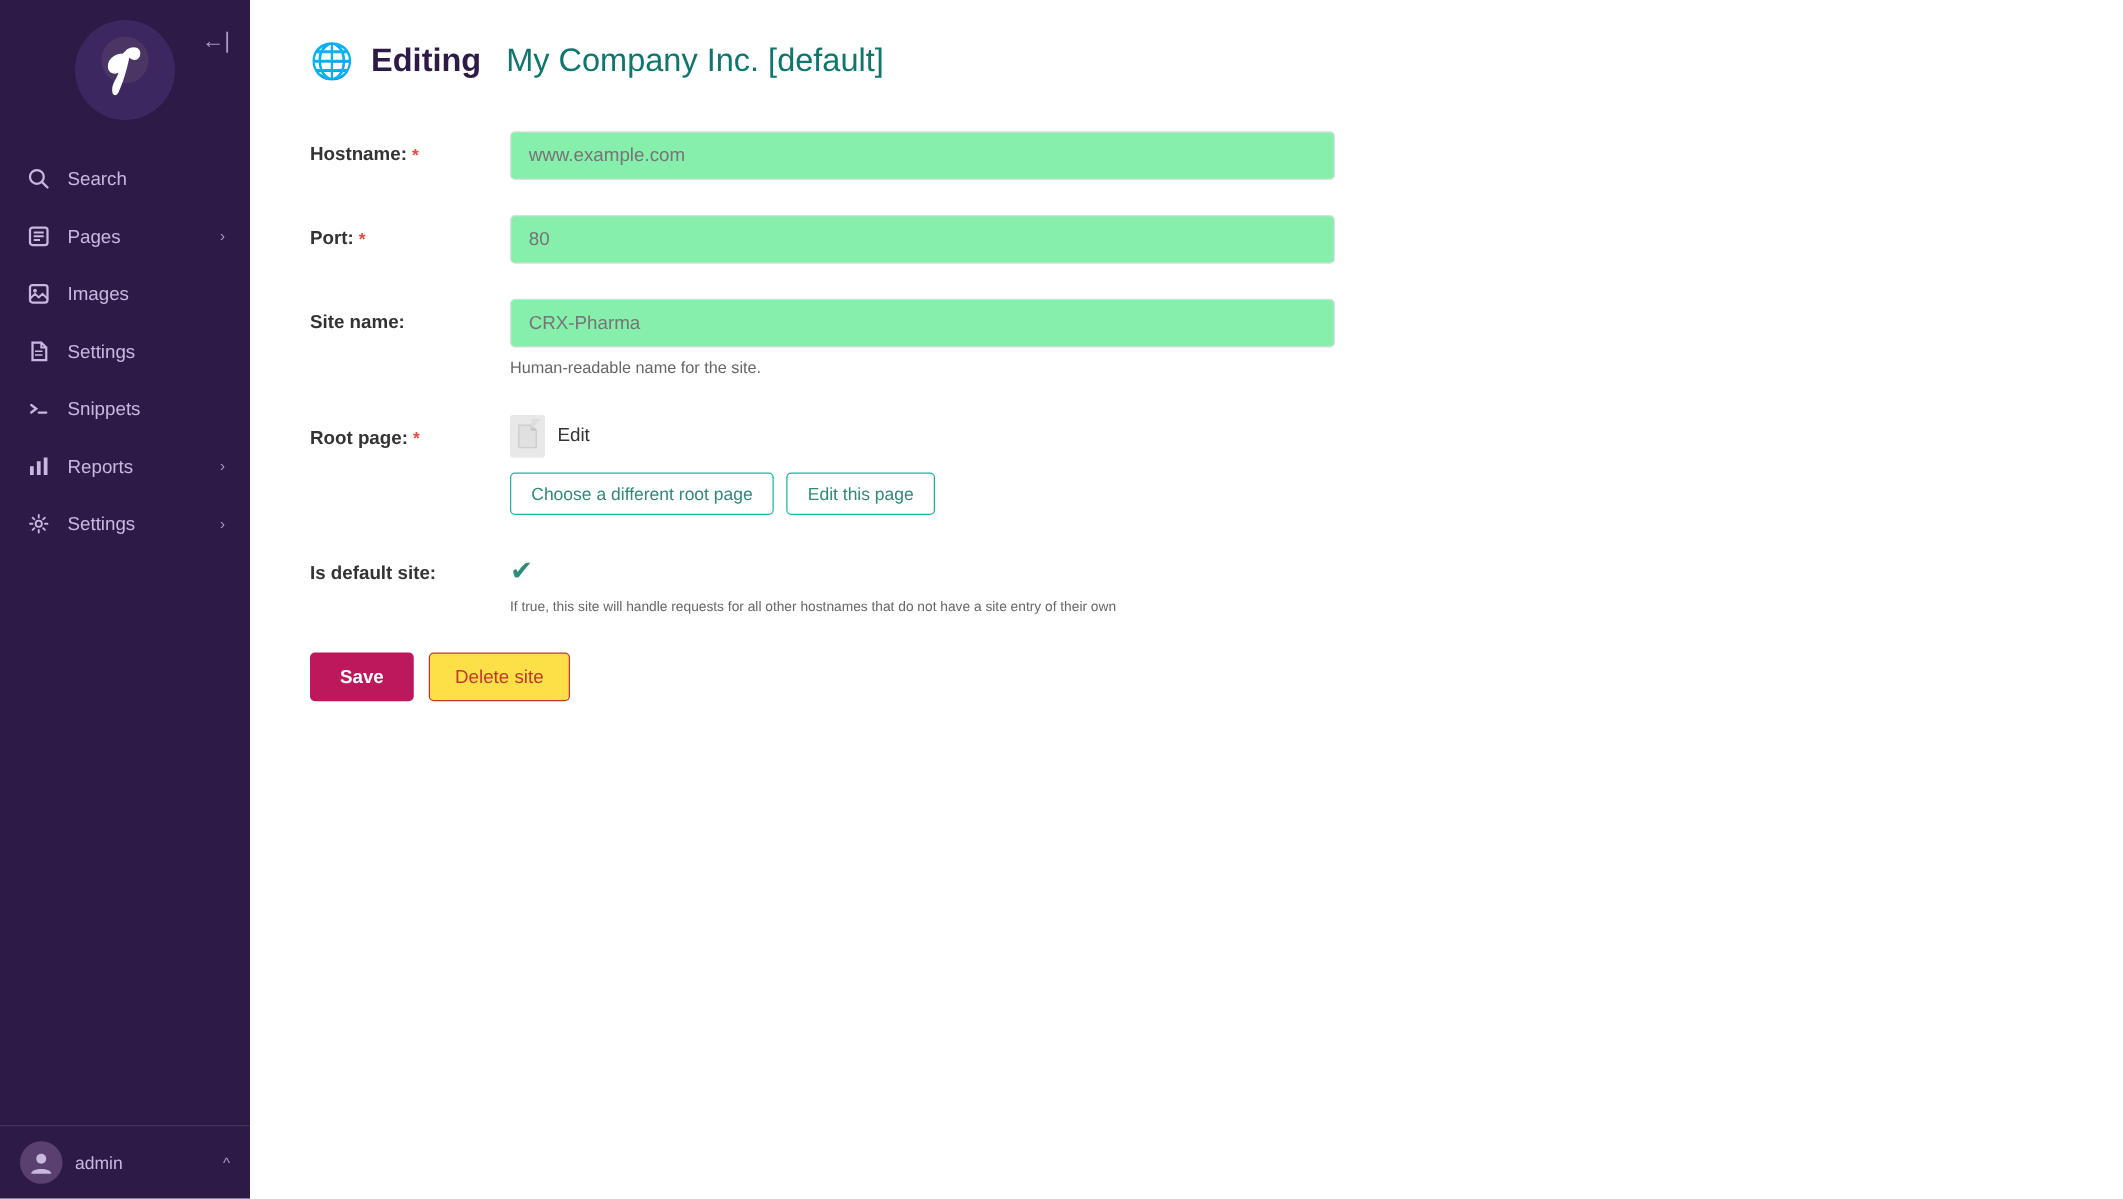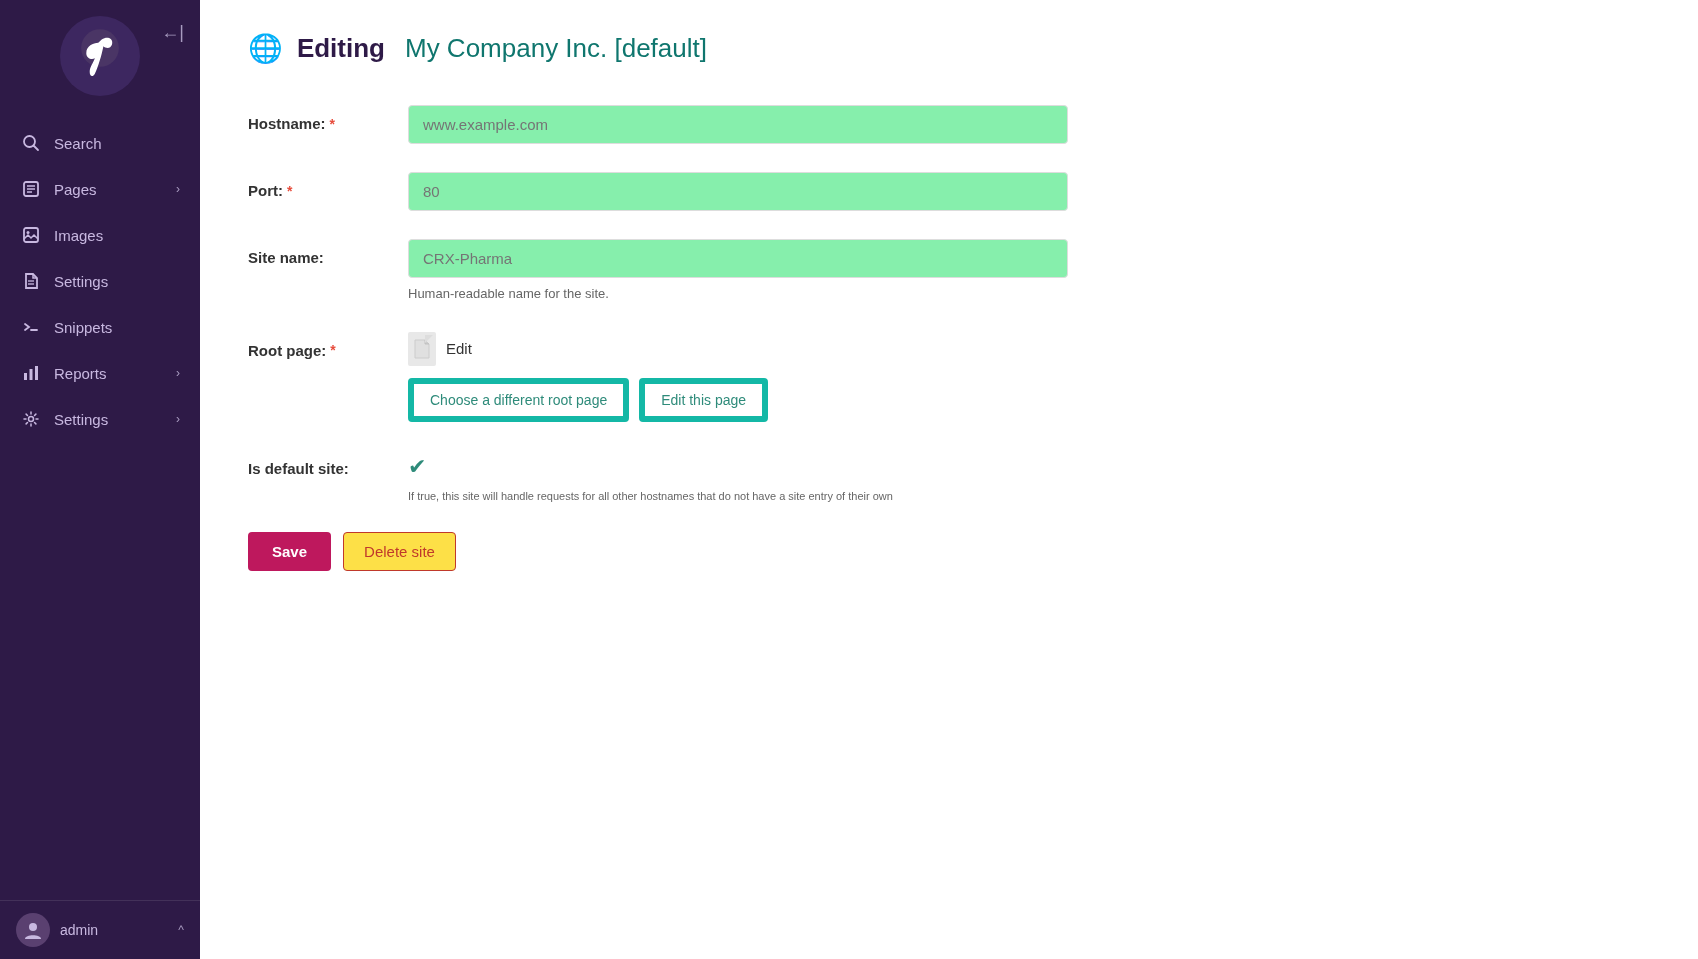--- a/index.html
+++ b/index.html
@@ -234,7 +234,7 @@
 
     .btn-outline {
       padding: 8px 16px;
-      border: 6px solid #14b8a6;
+      border: 1px solid #14b8a6;
       background: #fff;
       color: #2e8b7a;
       border-radius: 4px;

